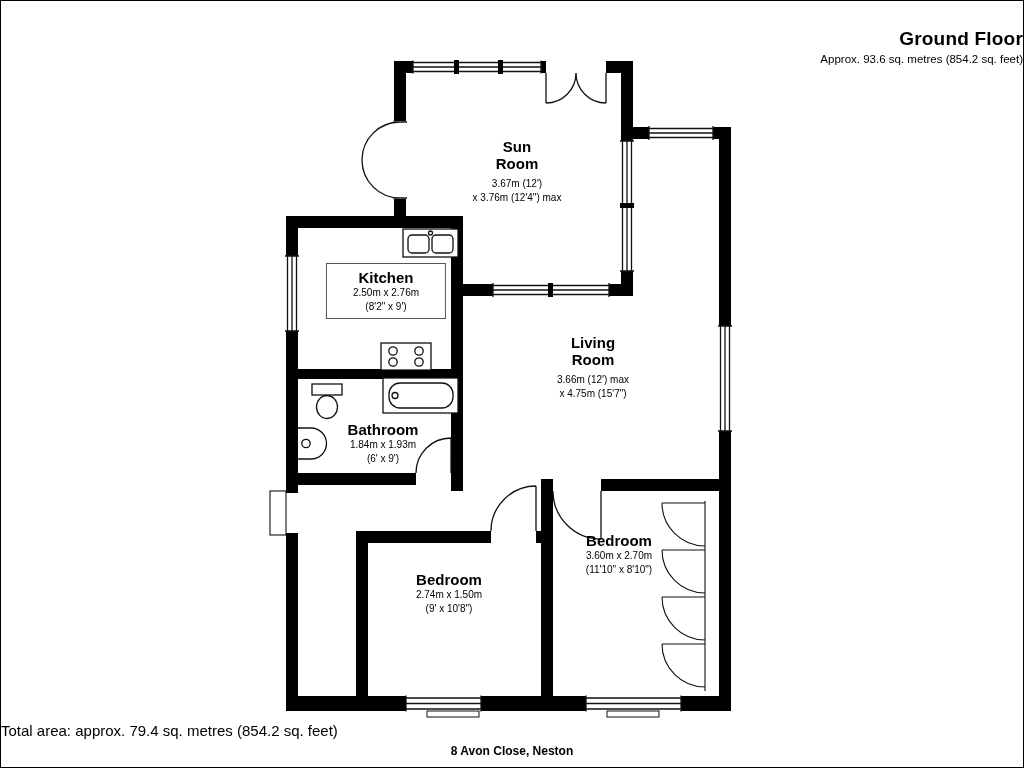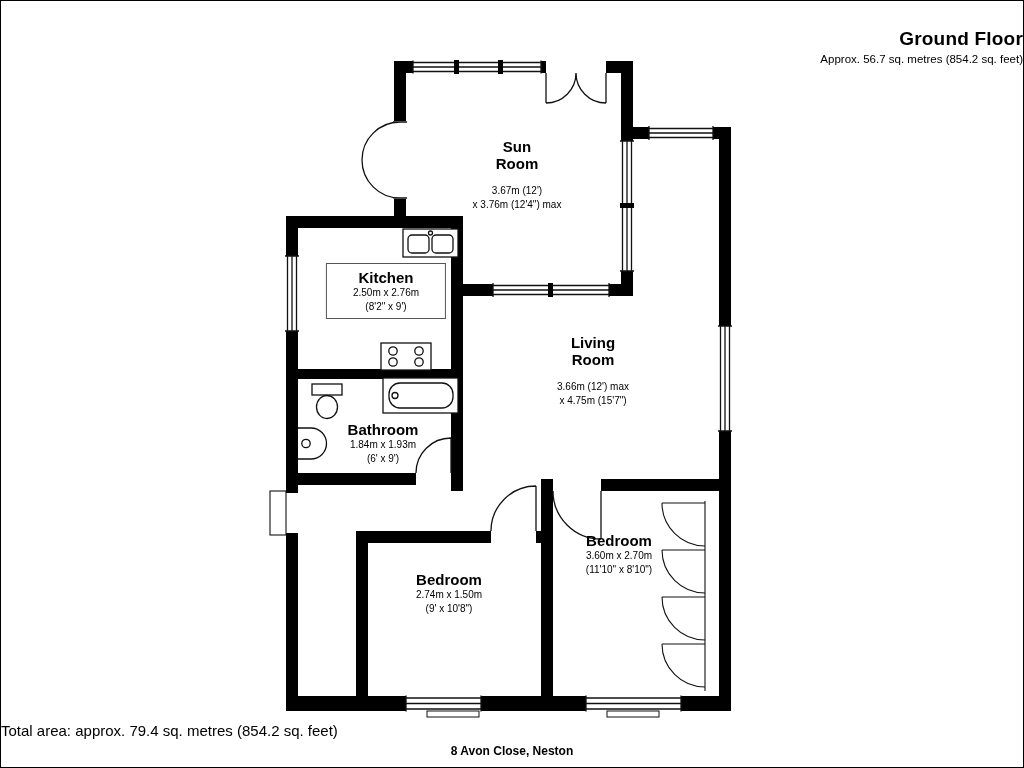--- a/index.html
+++ b/index.html
@@ -30,7 +30,7 @@
 
   <div class="hdr">
     <div class="hdr-title">Ground Floor</div>
-    <div class="hdr-sub">Approx. 56.7 sq. metres (854.2 sq. feet)</div>
+    <div class="hdr-sub">Approx. 93.6 sq. metres (854.2 sq. feet)</div>
   </div>
 
   <svg class="plan" width="1024" height="768" viewBox="0 0 1024 768">

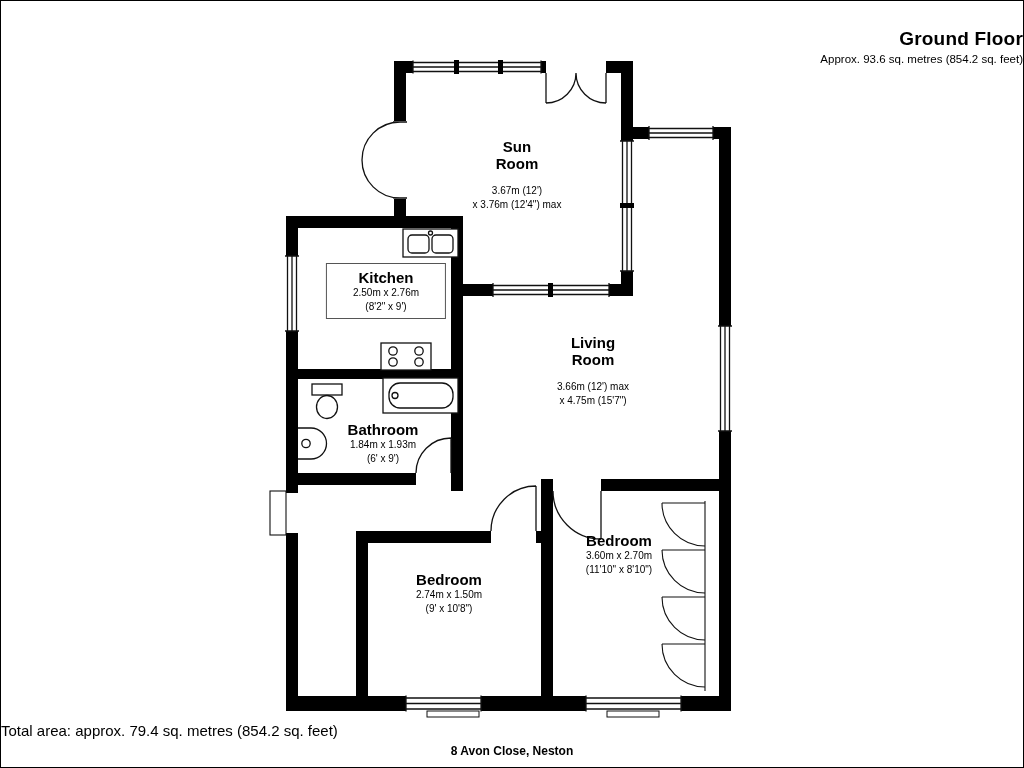--- a/index.html
+++ b/index.html
@@ -19,7 +19,7 @@
 
   .room-label { position:absolute; transform:translate(-50%,-50%); text-align:center; z-index:5; }
   .room-name { font-size:15px; font-weight:bold; line-height:17px; white-space:nowrap; }
-  .room-name.wrap { white-space:normal; width:62px; margin:12px auto; }
+  .room-name.wrap { white-space:normal; width:62px; margin:5px auto; }
   .room-dims { font-size:10px; line-height:13.5px; white-space:nowrap; }
   .room-label.boxed { background:#fff; border:1px solid #555; padding:5px 26px; }
 </style>

